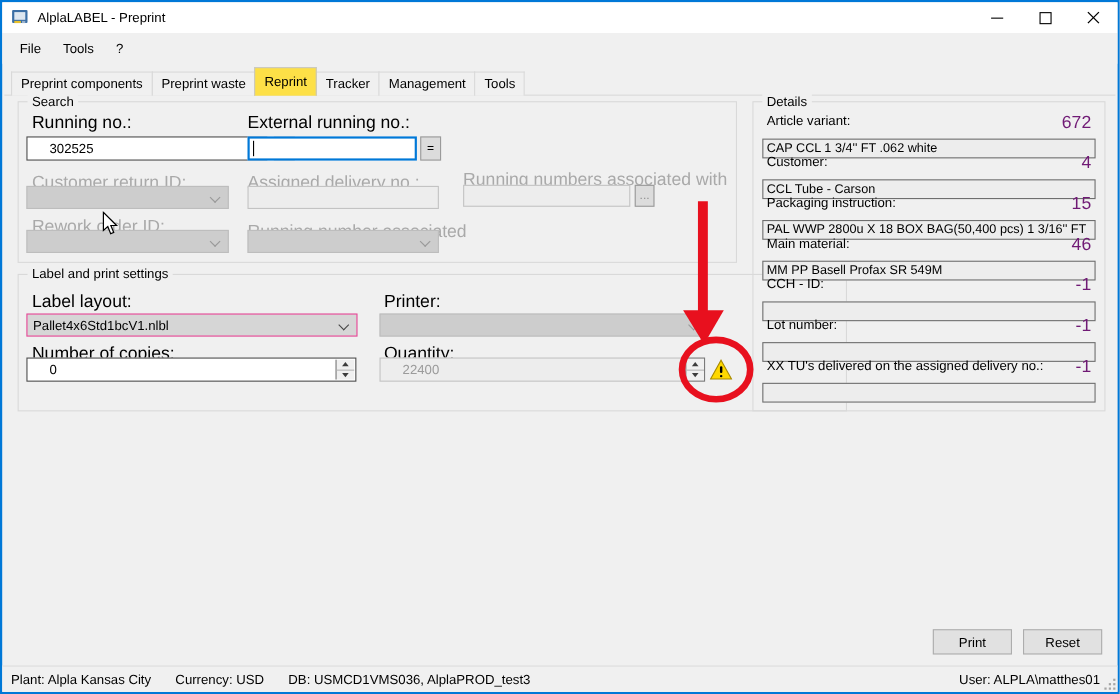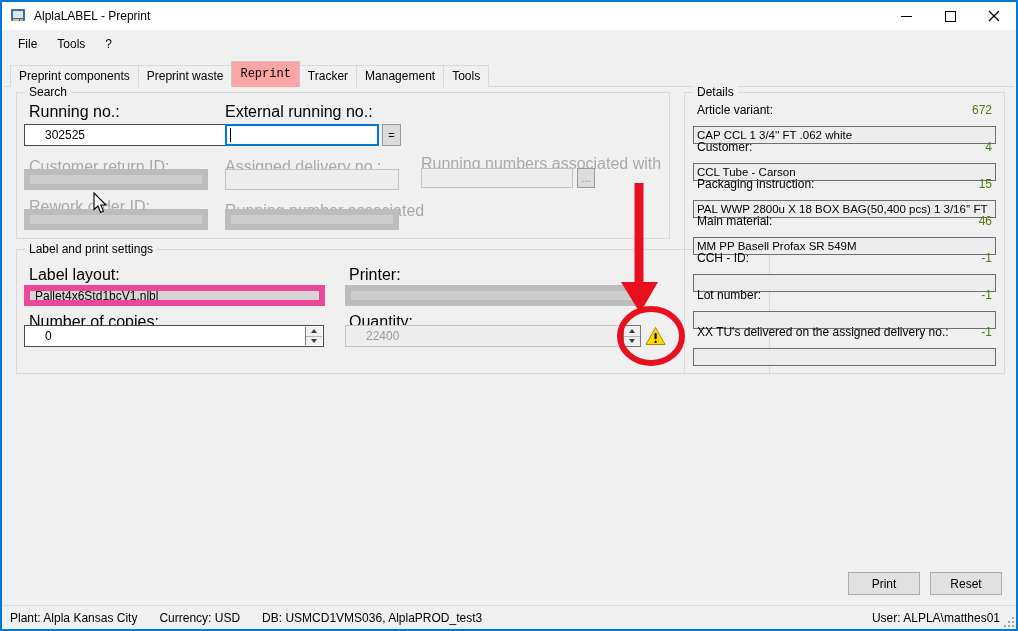--- a/index.html
+++ b/index.html
@@ -19,7 +19,7 @@
   .tabline{position:absolute;left:2px;right:2px;top:84px;border-top:1px solid #d9d9d9;}
   .tabstrip{position:absolute;left:8px;top:62px;display:flex;align-items:flex-end;height:23px;}
   .tab{background:#f0f0f0;border:1px solid #d9d9d9;border-bottom:none;padding:3px 8px 4px 8px;font-size:12px;margin-right:-1px;height:14px;line-height:14px;position:relative;z-index:1;}
-  .tab.active{background:#fca5a5;height:18px;line-height:18px;margin-top:-4px;z-index:3;border-color:#c8c8c8;font-family:Liberation Mono, monospace;}
+  .tab.active{background:#fde047;height:18px;line-height:18px;margin-top:-4px;z-index:3;border-color:#c8c8c8;}
   
   .group{position:absolute;border:1px solid #d9d9d9;box-sizing:border-box;}
   .legend{position:absolute;top:-8px;left:8px;background:#f0f0f0;padding:0 4px;font-size:12px;color:#000;white-space:nowrap;}

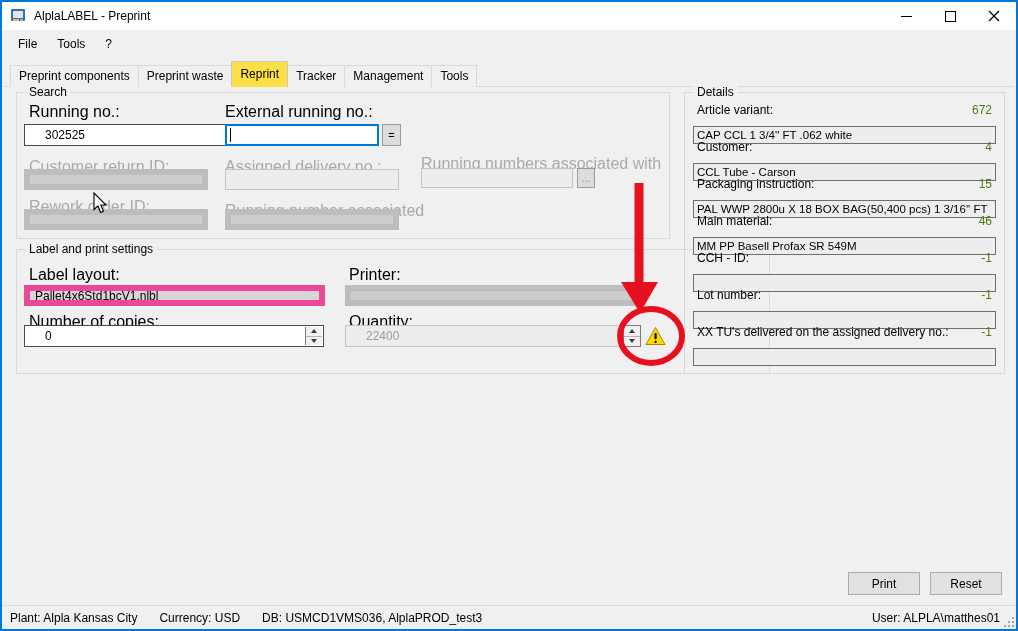--- a/index.html
+++ b/index.html
@@ -43,7 +43,7 @@
   .arr-dn{width:0;height:0;border-left:3.5px solid transparent;border-right:3.5px solid transparent;border-top:4px solid #3c3c3c;}
   
   .dlabel{position:absolute;left:12px;font-size:12px;color:#000;white-space:nowrap;}
-  .dnum{position:absolute;right:12px;font-size:12px;color:#4d7c0f;text-align:right;}
+  .dnum{position:absolute;right:12px;font-size:16px;color:#701a75;text-align:right;}
   .dbox{position:absolute;left:8px;width:303px;height:18px;box-sizing:border-box;background:#ededed;border:1px solid #6e6e6e;font-size:11.5px;line-height:16px;padding:0 3px;white-space:nowrap;overflow:hidden;color:#000;}
   
   .btn{position:absolute;box-sizing:border-box;background:#e1e1e1;border:1px solid #adadad;font-size:12px;color:#000;display:flex;align-items:center;justify-content:center;}

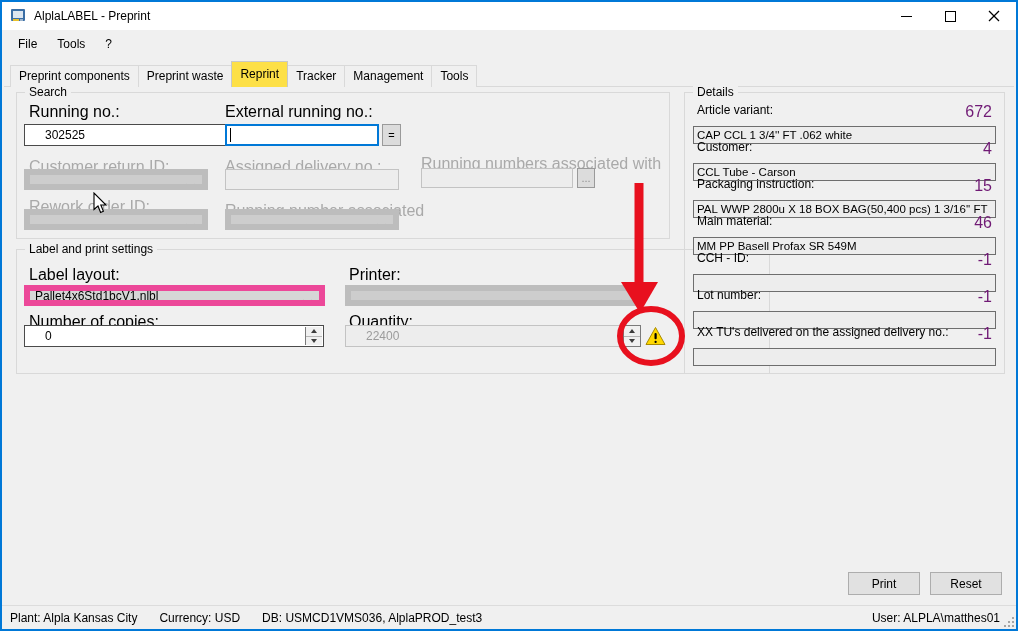--- a/index.html
+++ b/index.html
@@ -29,7 +29,7 @@
   .tb.dis{background:#ededed;border-color:#c3c3c3;color:#9b9b9b;}
   .tb.focus{border:2px solid #0078d7;padding:0 3px;}
   .caret{width:1px;height:14px;background:#000;}
-  .combo{position:absolute;box-sizing:border-box;background:#d6d6d6;border:6px solid #ec4899;font-size:12px;color:#000;display:flex;align-items:center;padding:0 20px 0 5px;white-space:nowrap;overflow:hidden;}
+  .combo{position:absolute;box-sizing:border-box;background:#d6d6d6;border:1px solid #ec4899;font-size:12px;color:#000;display:flex;align-items:center;padding:0 20px 0 5px;white-space:nowrap;overflow:hidden;}
   .combo.dis{background:#cdcdcd;border-color:#bdbdbd;color:#8f8f8f;}
   .chev{position:absolute;right:8px;top:6px;width:6px;height:6px;border-right:1.4px solid #454545;border-bottom:1.4px solid #454545;transform:rotate(45deg);}
   .combo.dis .chev{border-color:#9a9a9a;}

